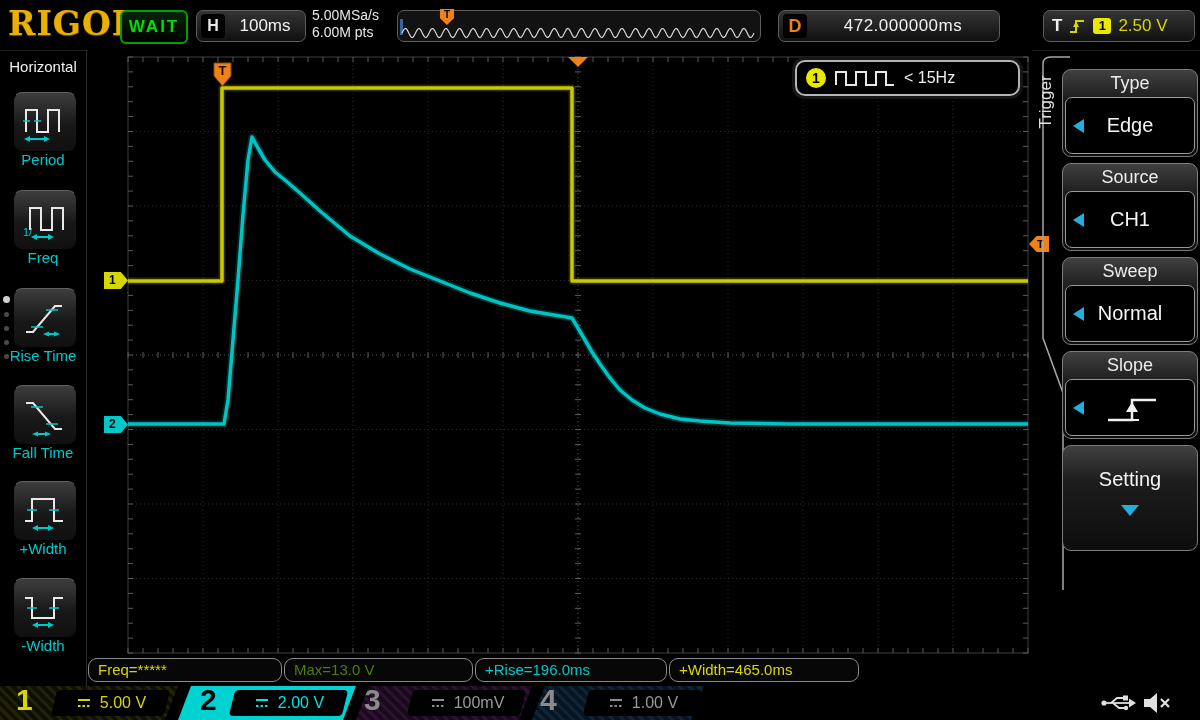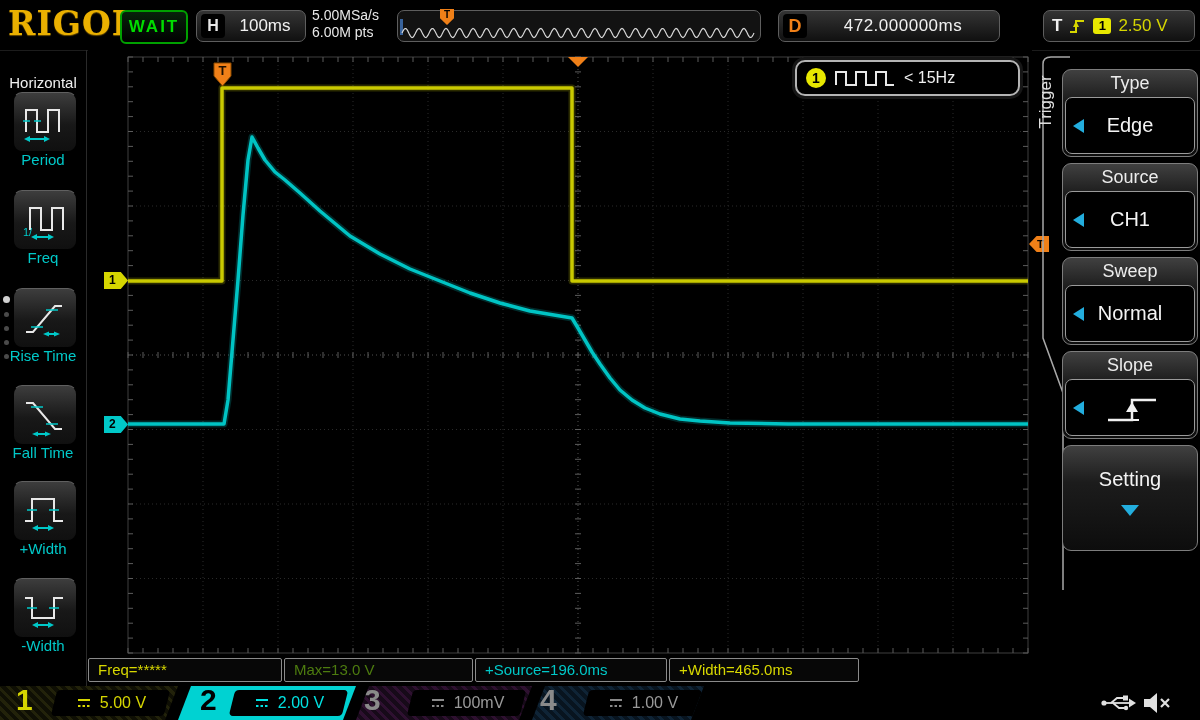--- a/index.html
+++ b/index.html
@@ -37,7 +37,7 @@
 
   
   #left-menu{position:absolute;left:0;top:50px;width:86px;height:636px;border-right:1px solid #2a2a2a;}
-  #lm-title{position:absolute;left:0;top:8px;width:86px;text-align:center;font-size:15px;color:#f0f0f0;margin-top:16px;}
+  #lm-title{position:absolute;left:0;top:8px;width:86px;text-align:center;font-size:15px;color:#f0f0f0;}
   .lm-btn{position:absolute;left:13px;width:62px;height:58px;border-radius:9px;
           background:linear-gradient(180deg,#3d3d3d,#181818 55%,#101010);
           border:1px solid #000;border-top:1px solid #606060;display:flex;align-items:center;justify-content:center;}

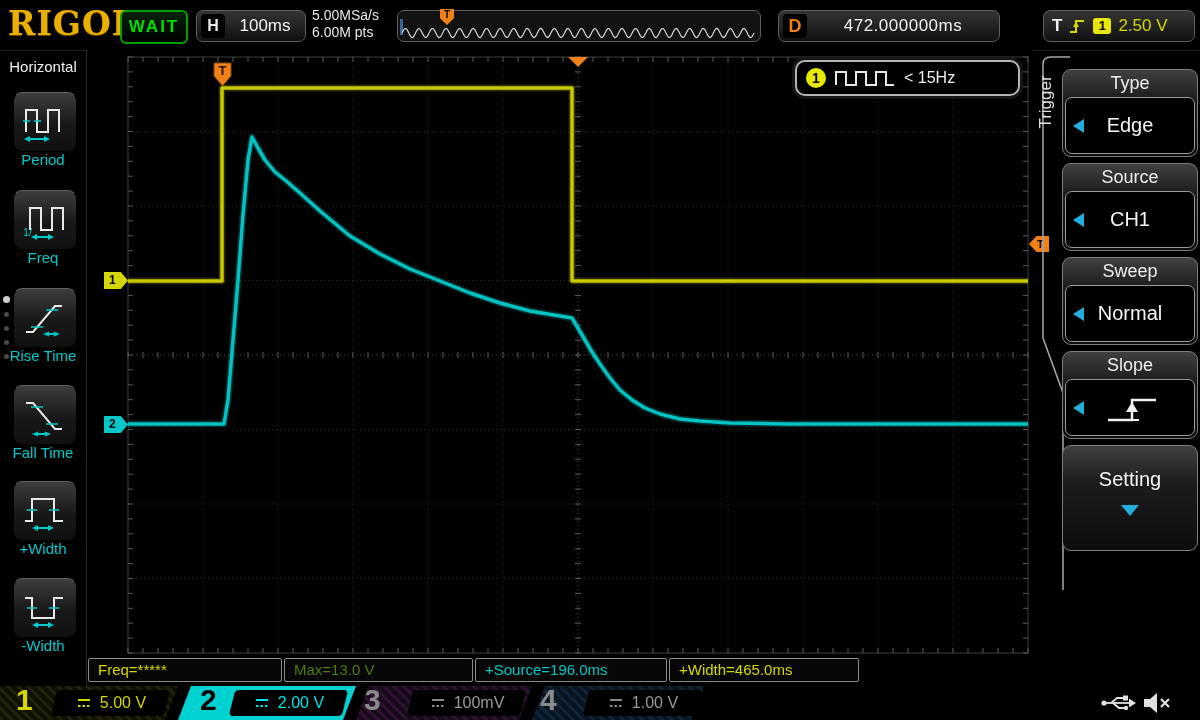--- a/index.html
+++ b/index.html
@@ -61,7 +61,7 @@
 
   
   .meas{position:absolute;top:658px;height:24px;background:#070707;border:1px solid #8a8a8a;
-        border-radius:2px;box-sizing:border-box;font-size:15px;line-height:22px;padding-left:9px;}
+        border-radius:9px;box-sizing:border-box;font-size:15px;line-height:22px;padding-left:9px;}
 
   
   #rm-tab-text{position:absolute;left:1036px;top:148px;width:92px;height:22px;transform-origin:0 0;

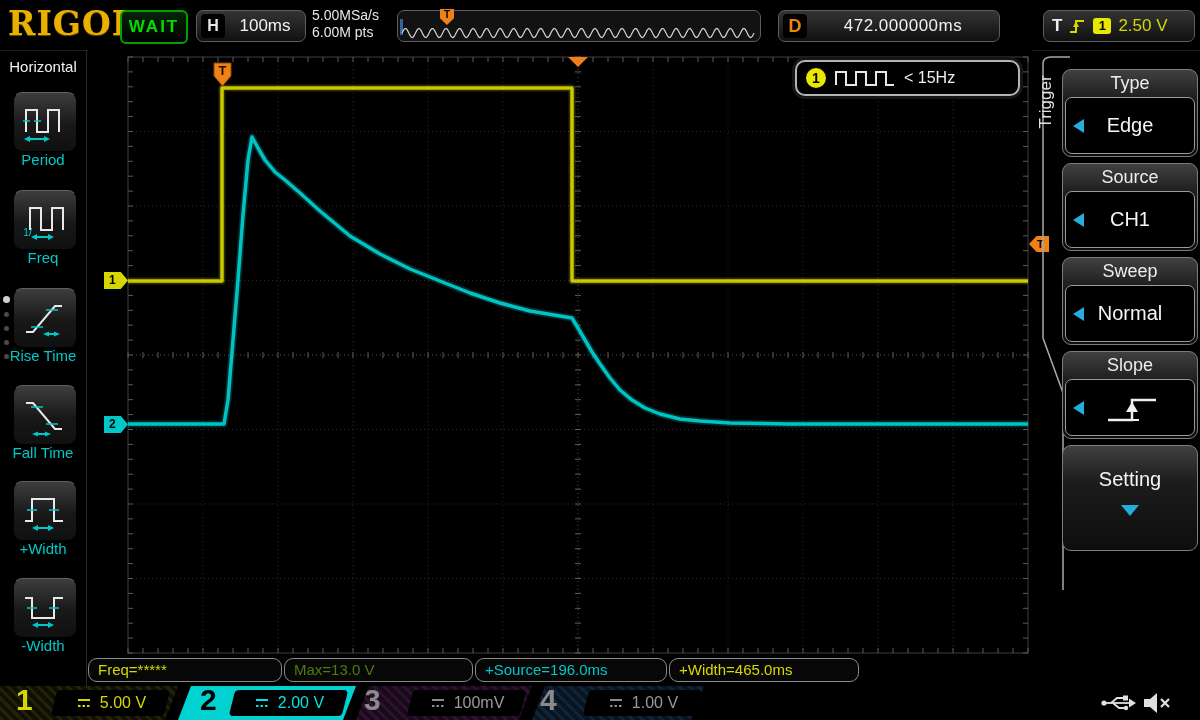--- a/index.html
+++ b/index.html
@@ -253,7 +253,7 @@
 
   <div class="meas" id="meas0" style="left: 88px; width: 194px; color: rgb(216, 216, 0);">Freq=*****</div>
   <div class="meas" id="meas1" style="left: 284px; width: 189px; color: #4d7c0f;">Max=13.0 V</div>
-  <div class="meas" id="meas2" style="left: 475px; width: 192px; color: rgb(0, 200, 200);">+Source=196.0ms</div>
+  <div class="meas" id="meas2" style="left: 475px; width: 192px; color: rgb(0, 200, 200);">+Rise=196.0ms</div>
   <div class="meas" id="meas3" style="left: 669px; width: 190px; color: rgb(216, 216, 0);">+Width=465.0ms</div>
 
   <svg class="abs" style="left:1030px;top:50px" width="40" height="560">

